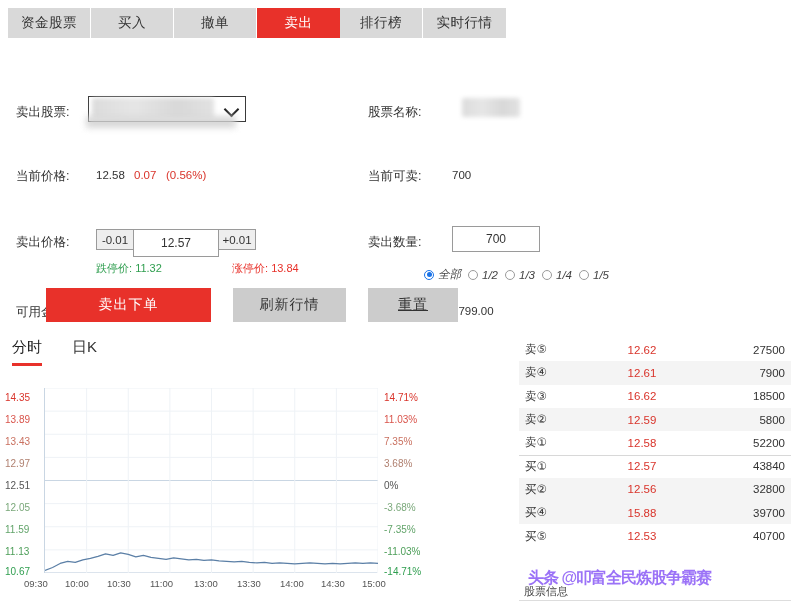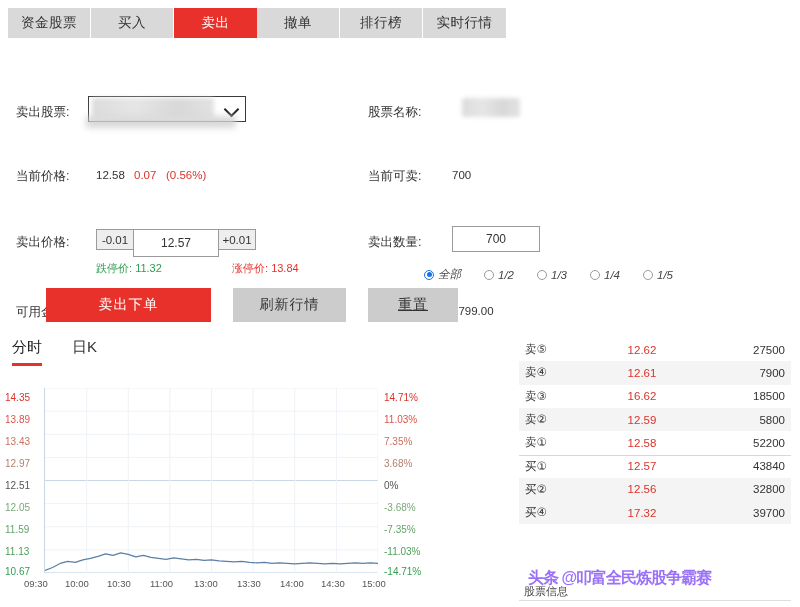--- a/index.html
+++ b/index.html
@@ -357,8 +357,8 @@
 <div class="tabbar">
   <div class="tab">资金股票</div>
   <div class="tab">买入</div>
+  <div class="tab">撤单</div>
   <div class="tab active">卖出</div>
-  <div class="tab">撤单</div>
   <div class="tab">排行榜</div>
   <div class="tab last">实时行情</div>
 </div>

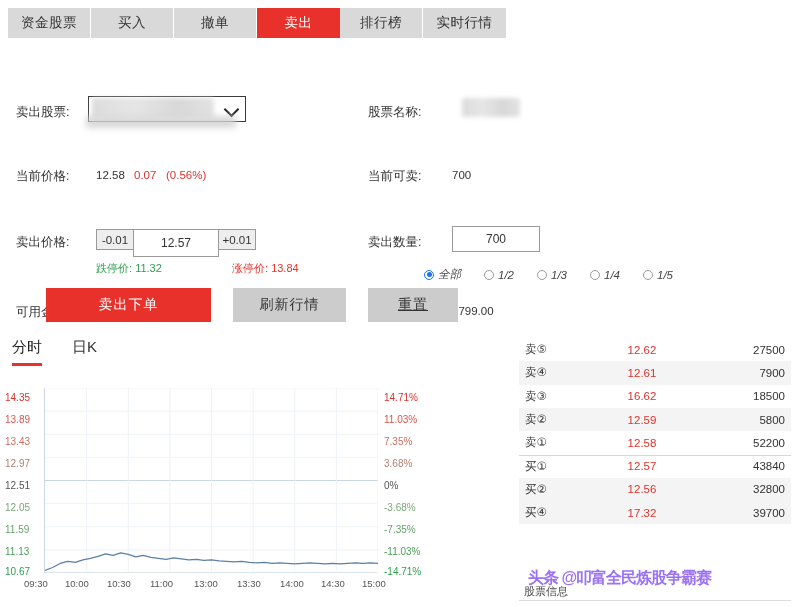--- a/index.html
+++ b/index.html
@@ -182,7 +182,7 @@
     top: 221px;
     display: flex;
     align-items: center;
-    gap: 16px;
+    gap: 0;
     font-size: 11.5px;
     color: #444;
   }

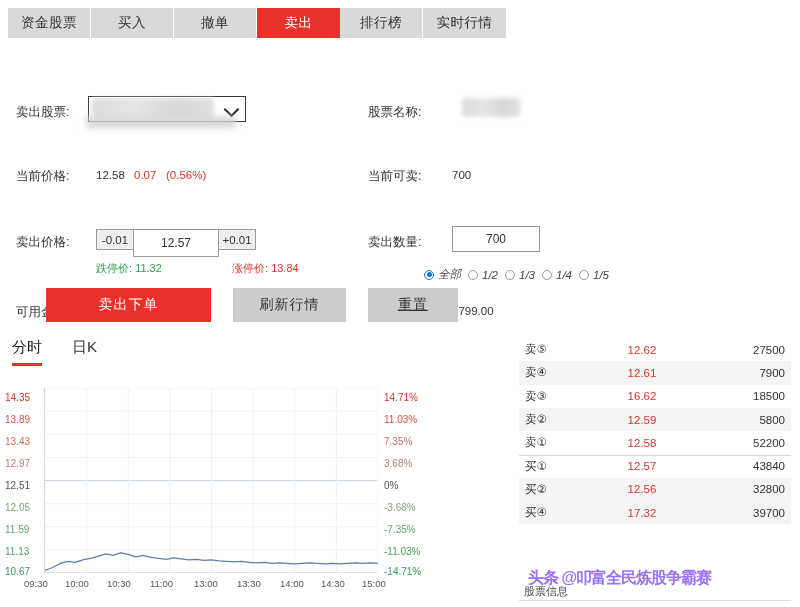--- a/index.html
+++ b/index.html
@@ -533,7 +533,7 @@
   </div>
   <div class="book-row alt">
     <span class="bk-label">买④</span>
-    <span class="bk-price">17.32</span>
+    <span class="bk-price">15.88</span>
     <span class="bk-vol">39700</span>
   </div>
 </div>

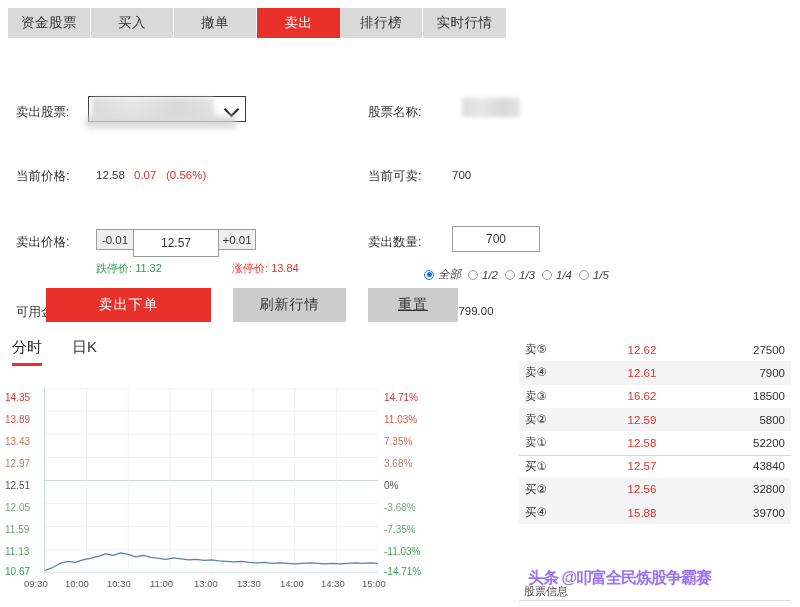--- a/index.html
+++ b/index.html
@@ -536,6 +536,11 @@
     <span class="bk-price">15.88</span>
     <span class="bk-vol">39700</span>
   </div>
+  <div class="book-row">
+    <span class="bk-label">买⑤</span>
+    <span class="bk-price">12.53</span>
+    <span class="bk-vol">40700</span>
+  </div>
 </div>
 <div class="book-div"></div>
 

